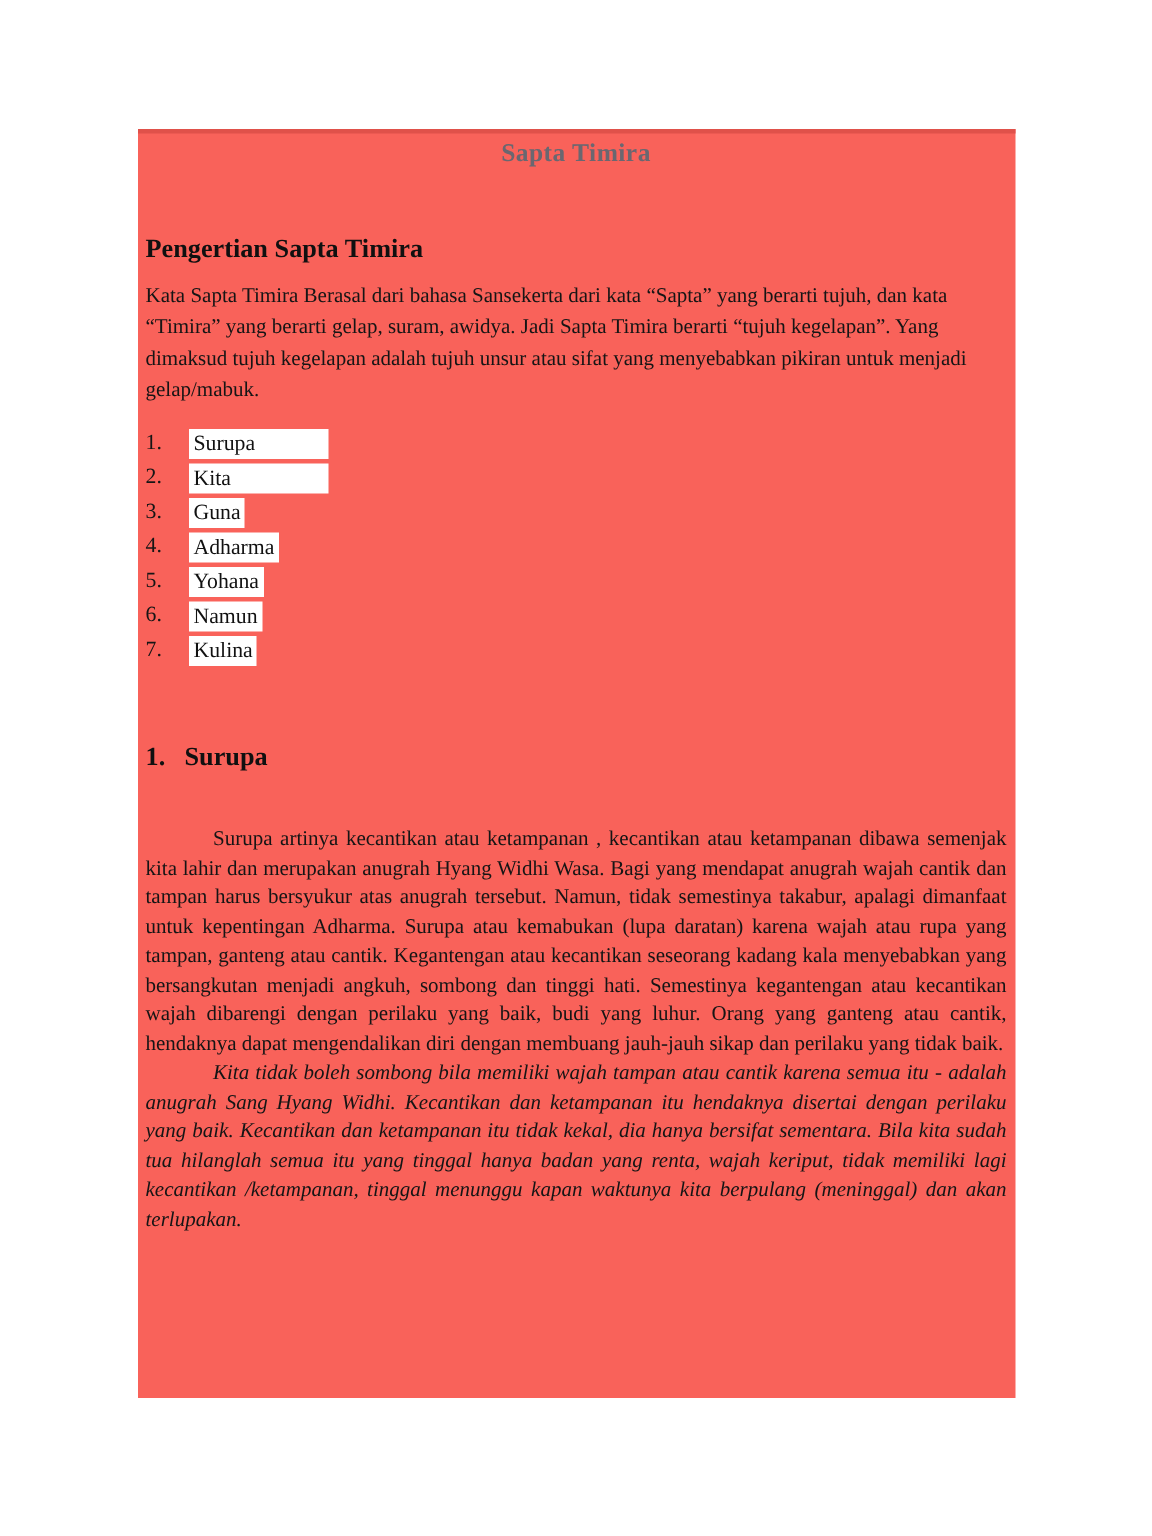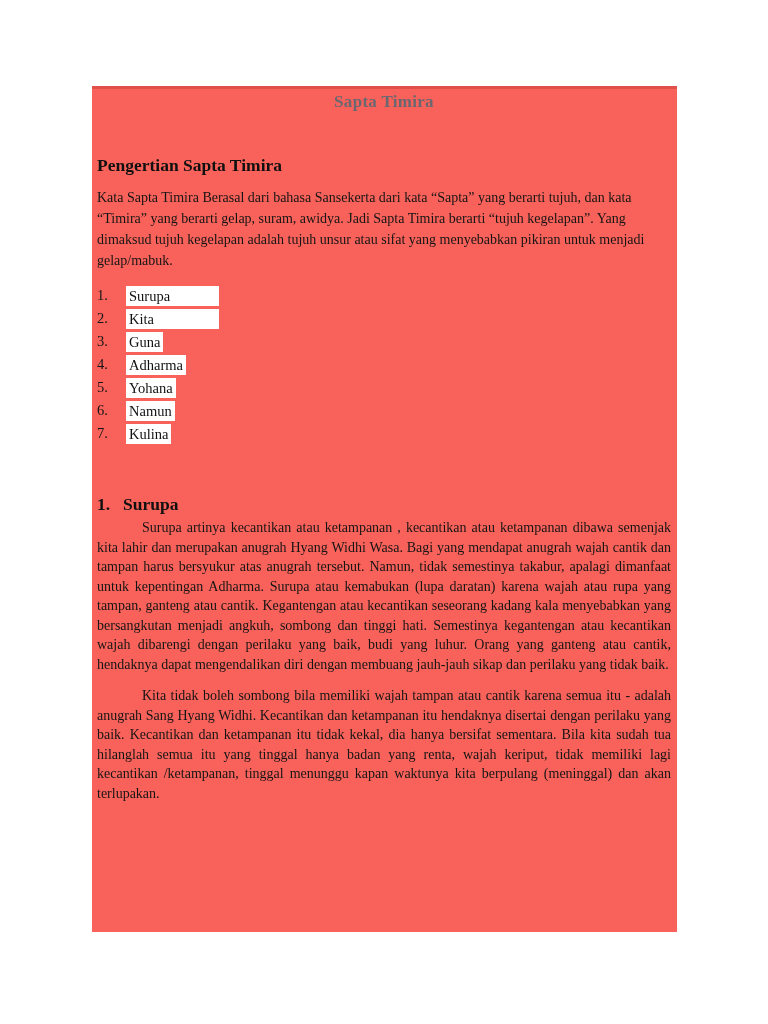--- a/index.html
+++ b/index.html
@@ -79,7 +79,7 @@
   .list-row:nth-child(1) .list-box,
   .list-row:nth-child(2) .list-box { min-width: 87px; }
   .p-surupa1 {
-    margin-top: 2px;
+    margin-top: 34px;
     text-align: justify;
     text-indent: 45px;
     line-height: 19.5px;

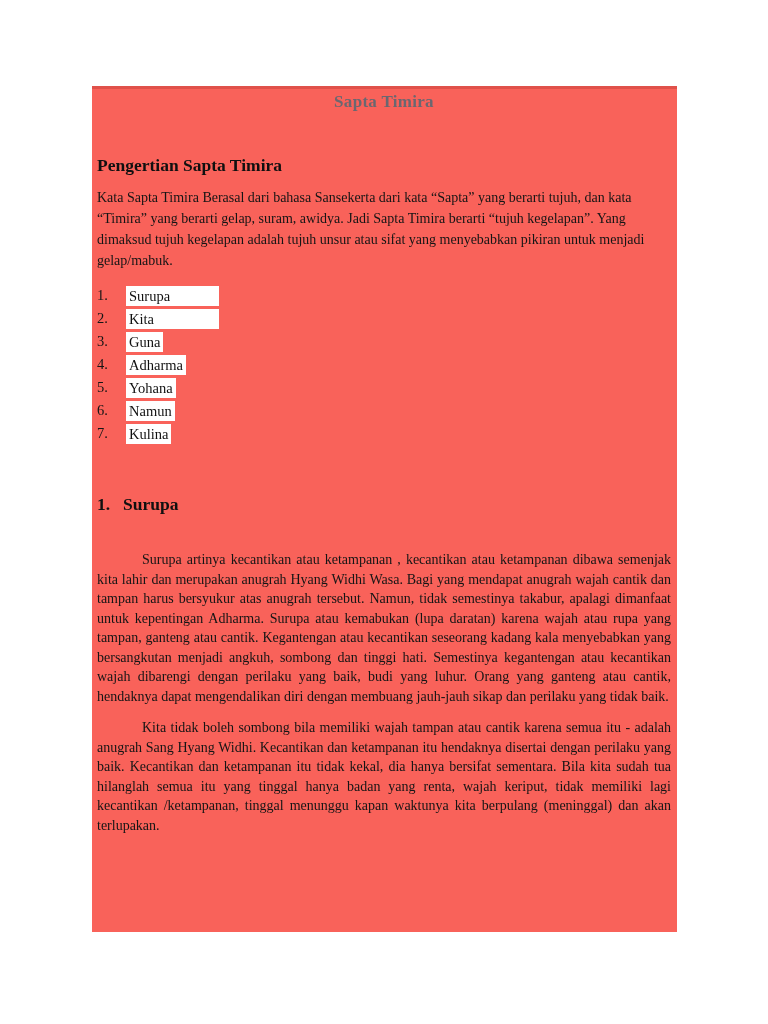--- a/index.html
+++ b/index.html
@@ -85,10 +85,10 @@
     line-height: 19.5px;
   }
   .p-surupa2 {
-    margin-top: 12px;
     text-align: justify;
     text-indent: 45px;
     line-height: 19.5px;
+    font-style: italic;
   }
 </style>
 </head>

